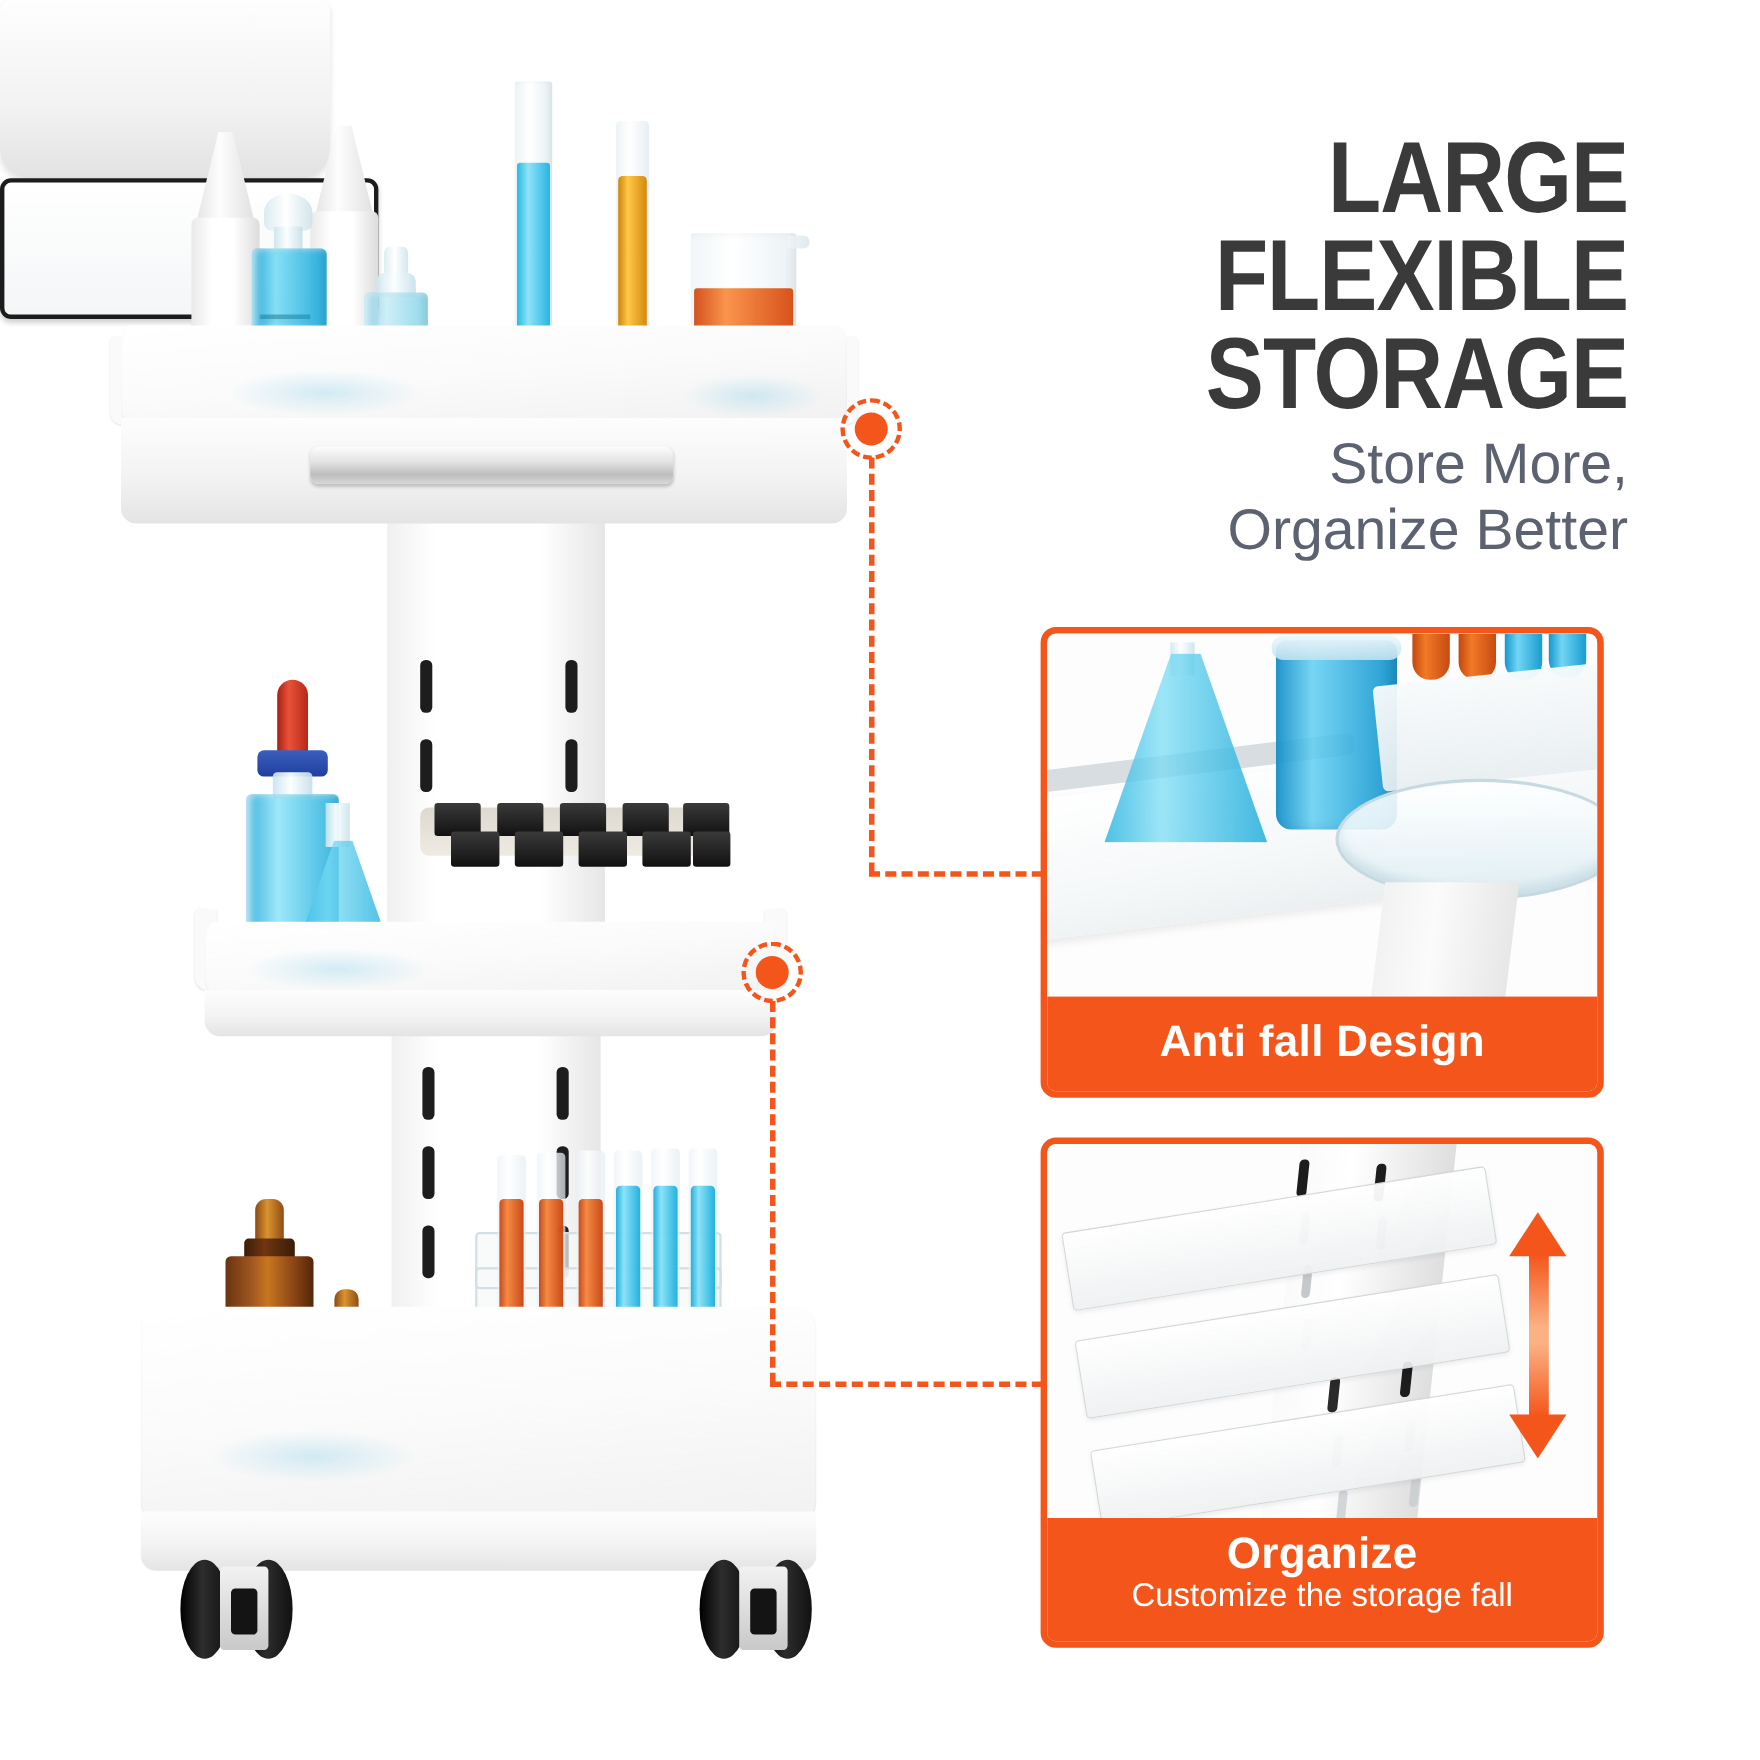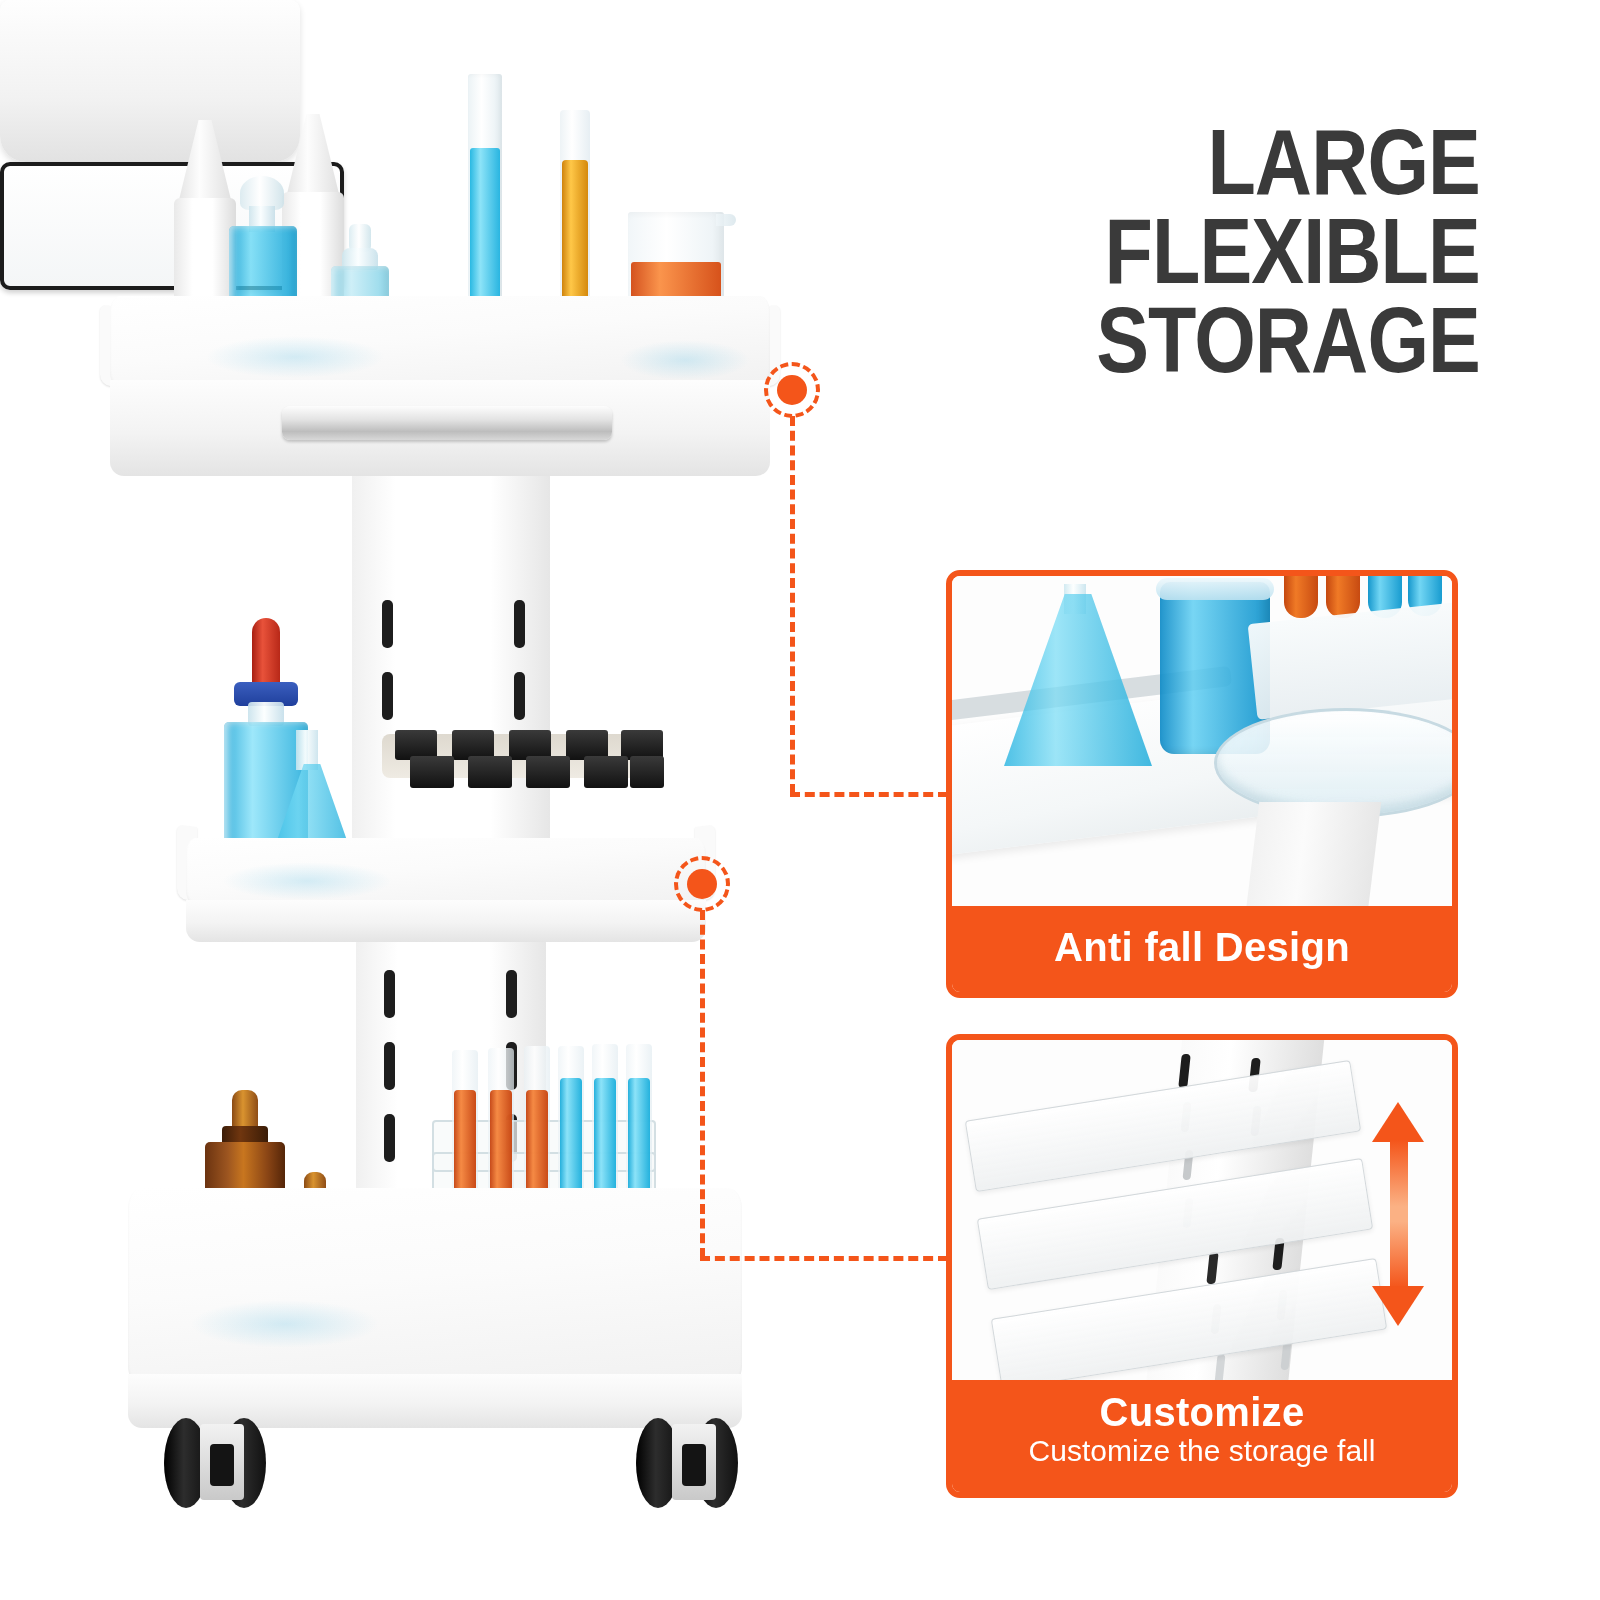--- a/index.html
+++ b/index.html
@@ -283,6 +283,10 @@
     <div>LARGE FLEXIBLE</div>
     <div>STORAGE</div>
   </div>
+  <div class="subhead">
+    <div>Store More,</div>
+    <div>Organize Better</div>
+  </div>
 
   <div class="dot" style="left:764px;top:362px;"></div>
   <div class="ln-v" style="left:790px;top:416px;height:378px;"></div>

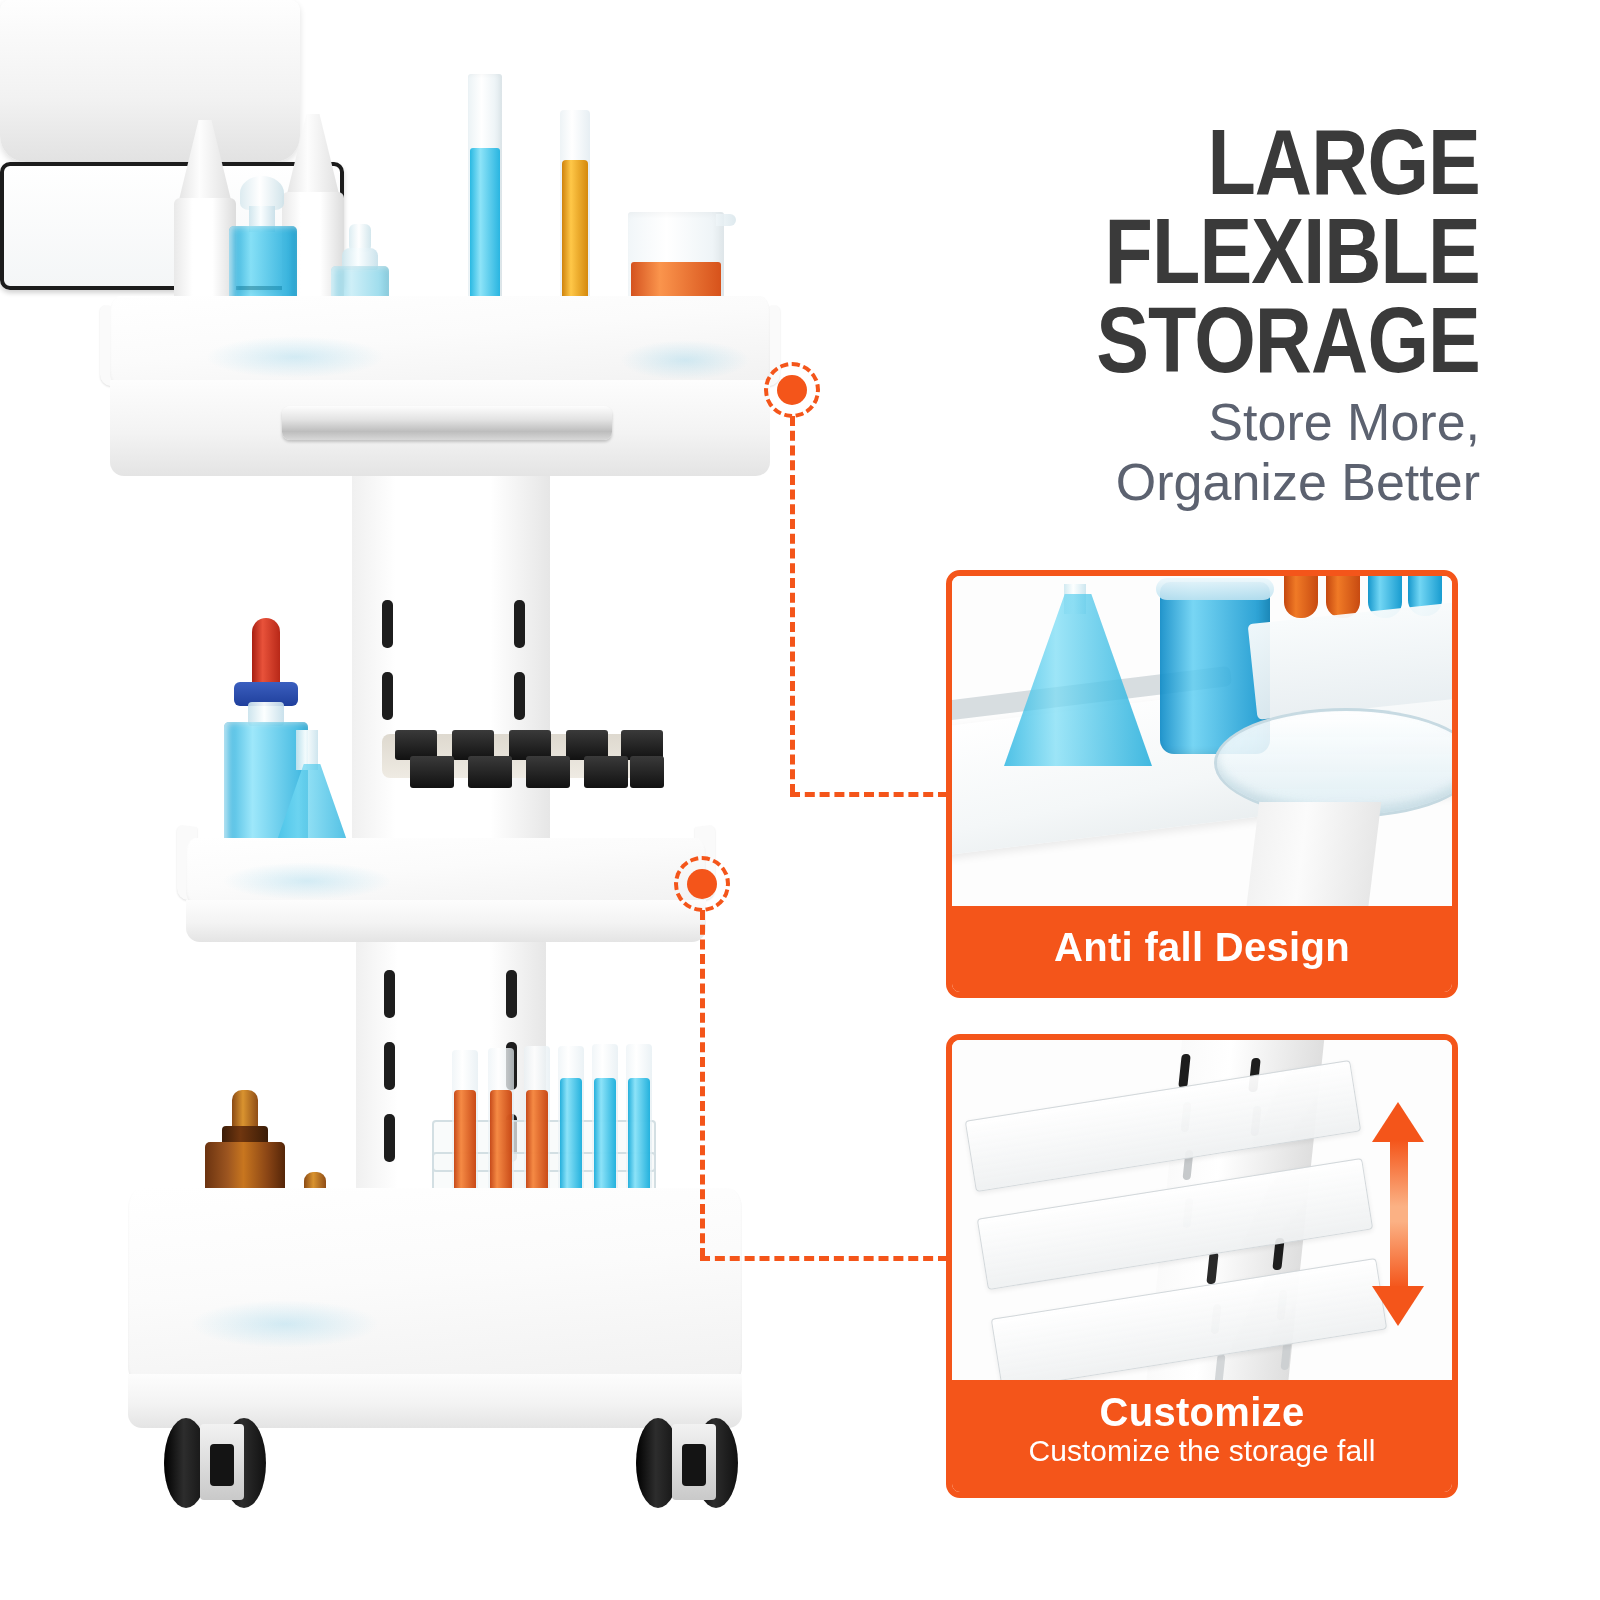--- a/index.html
+++ b/index.html
@@ -365,7 +365,7 @@
       <div class="arrow-dn" style="left:420px;top:246px;"></div>
     </div>
     <div class="cap">
-      <div class="cap-t">Customize</div>
+      <div class="cap-t">Organize</div>
       <div class="cap-s">Customize the storage fall</div>
     </div>
   </div>

